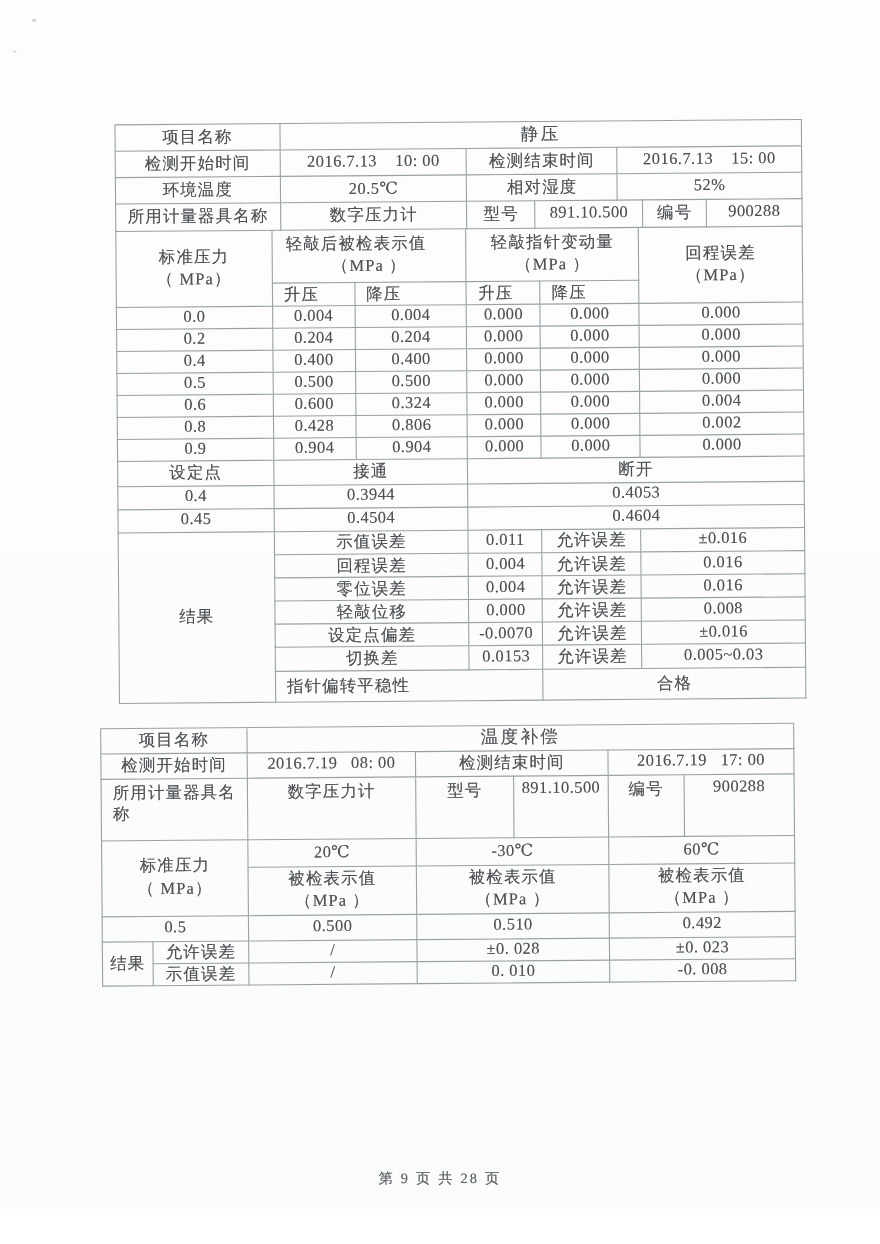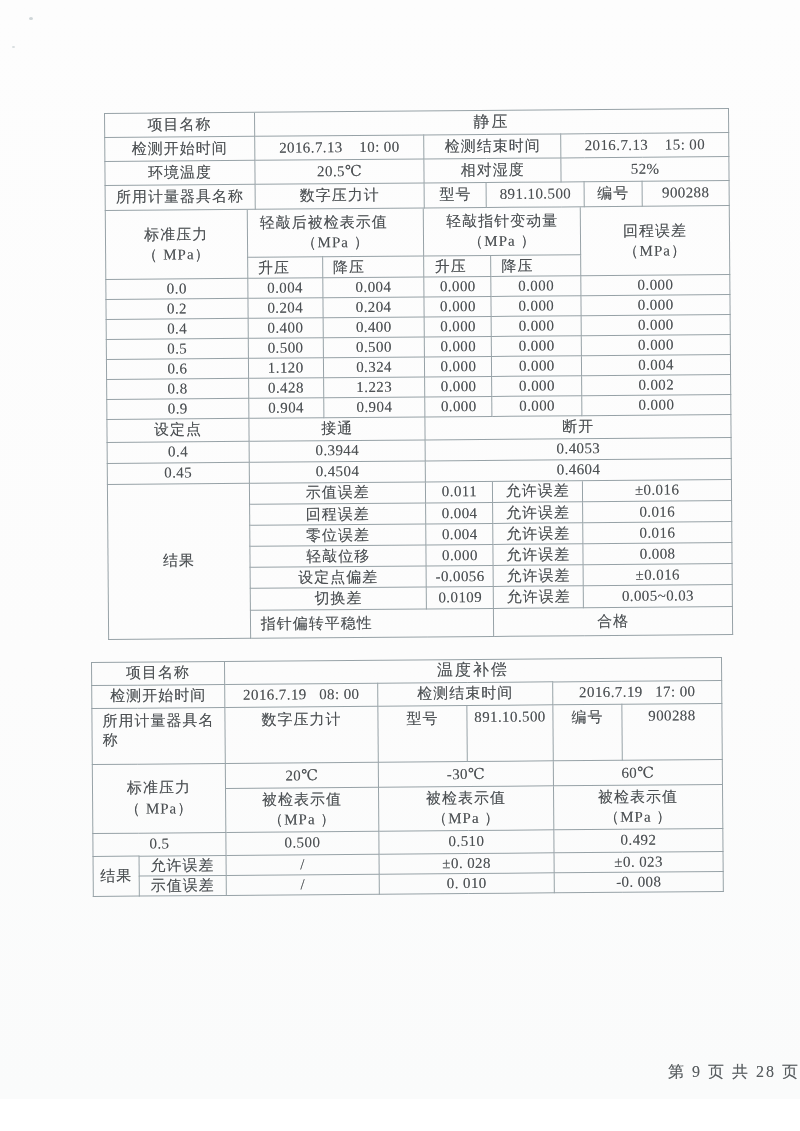--- a/index.html
+++ b/index.html
@@ -164,7 +164,7 @@
       </tr>
       <tr style="height:20px">
         <td class="num">0.6</td>
-        <td class="num">1.120</td>
+        <td class="num">0.600</td>
         <td class="num">0.324</td>
         <td class="num">0.000</td>
         <td class="num">0.000</td>

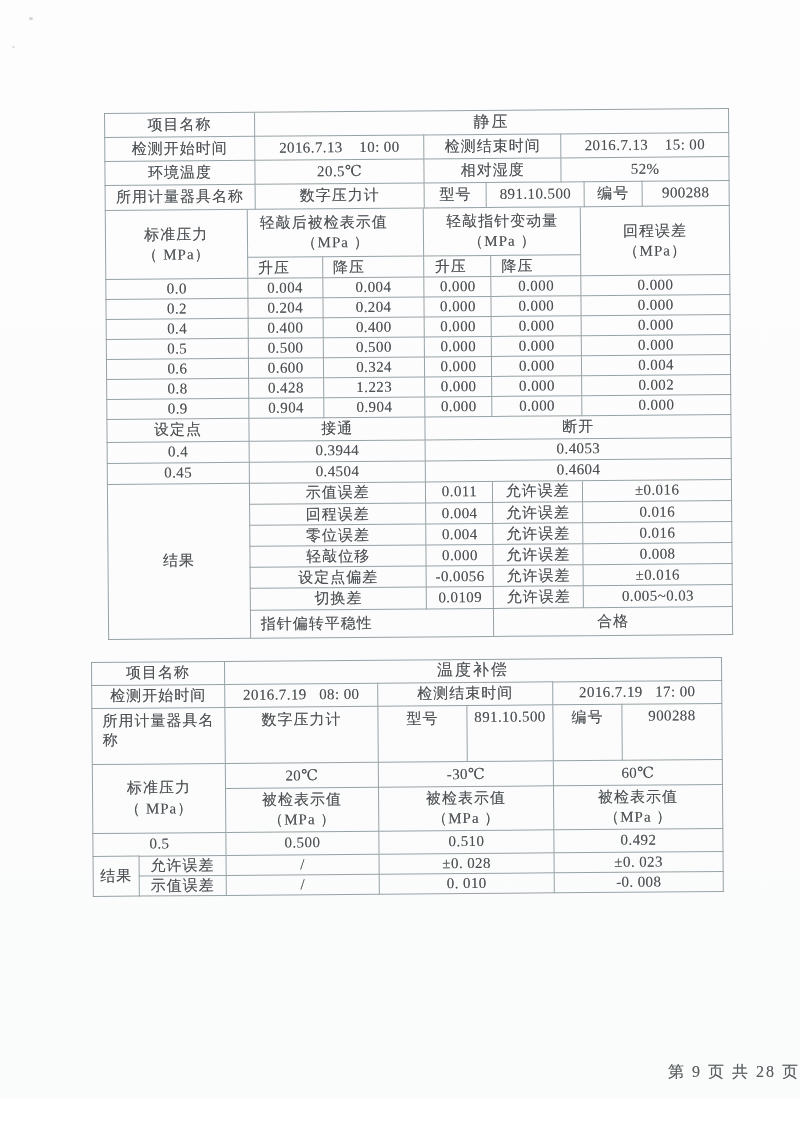--- a/index.html
+++ b/index.html
@@ -173,7 +173,7 @@
       <tr style="height:20px">
         <td class="num">0.8</td>
         <td class="num">0.428</td>
-        <td class="num">1.223</td>
+        <td class="num">0.806</td>
         <td class="num">0.000</td>
         <td class="num">0.000</td>
         <td class="num">0.002</td>

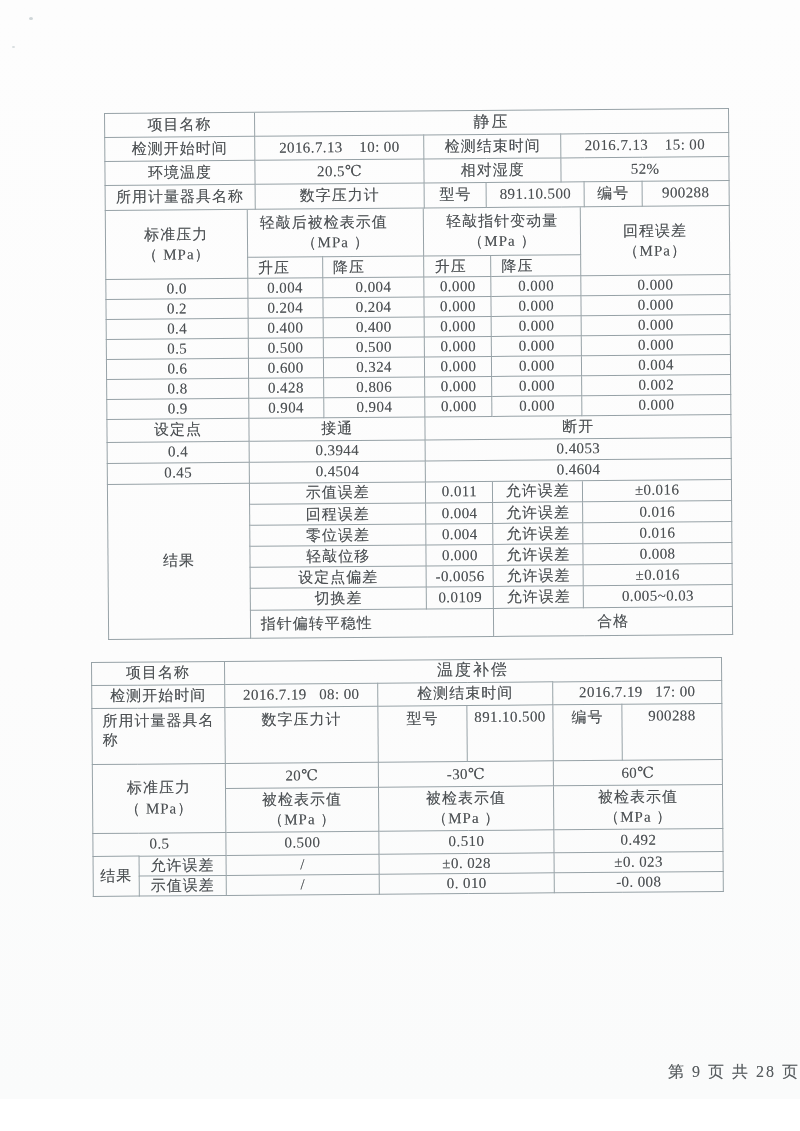--- a/index.html
+++ b/index.html
@@ -250,7 +250,7 @@
       </tr>
       <tr style="height:21px">
         <td>设定点偏差</td>
-        <td class="num">-0.0056</td>
+        <td class="num">-0.0070</td>
         <td>允许误差</td>
         <td class="num">±0.016</td>
       </tr>

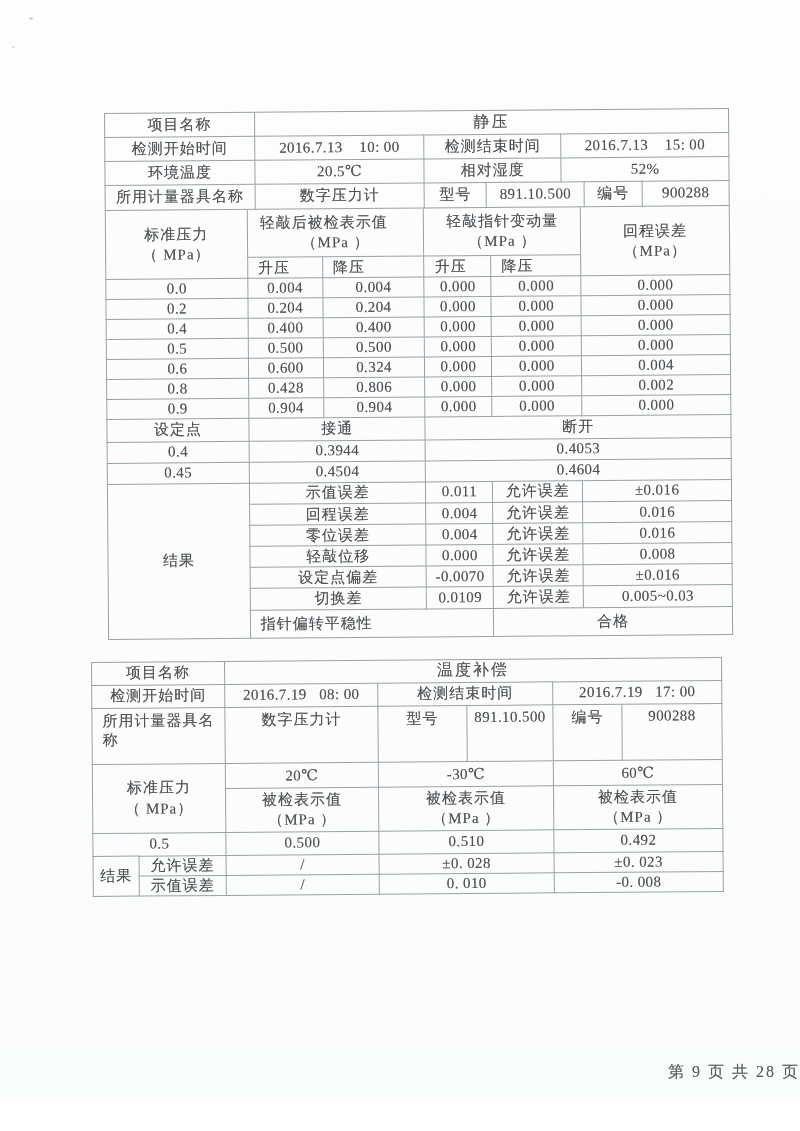--- a/index.html
+++ b/index.html
@@ -256,7 +256,7 @@
       </tr>
       <tr style="height:22px">
         <td>切换差</td>
-        <td class="num">0.0109</td>
+        <td class="num">0.0153</td>
         <td>允许误差</td>
         <td class="num">0.005~0.03</td>
       </tr>

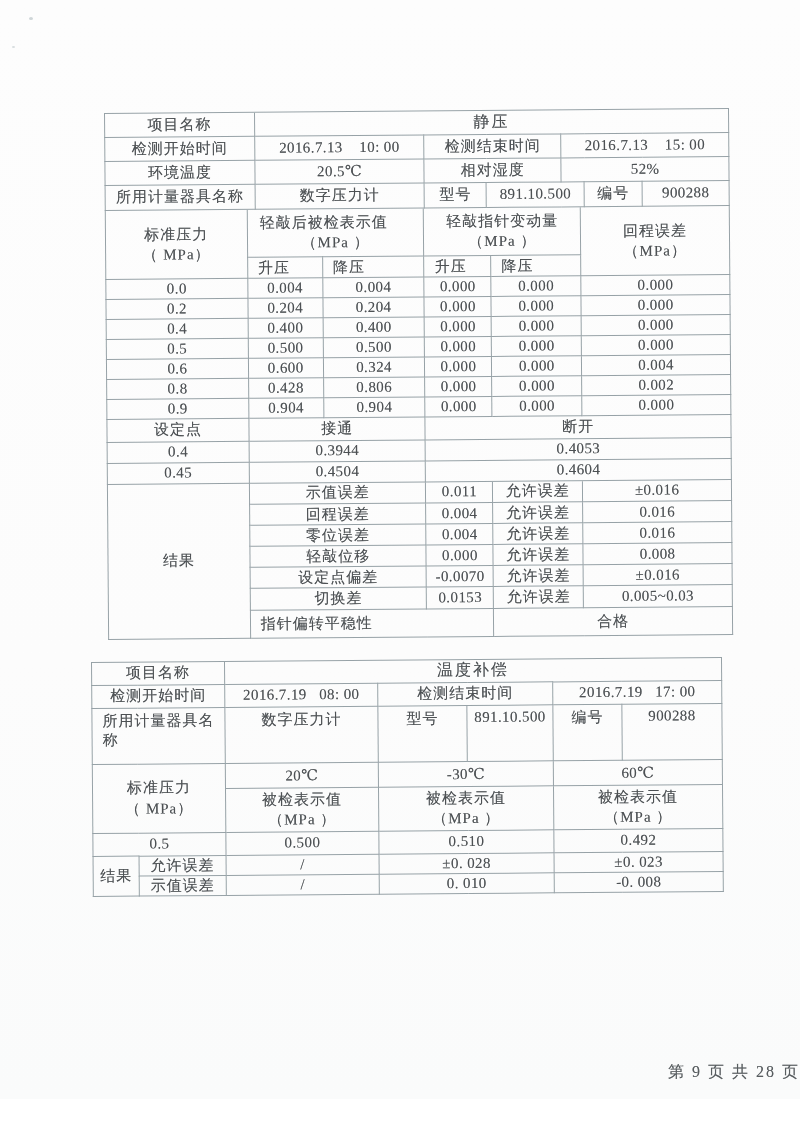--- a/index.html
+++ b/index.html
@@ -43,7 +43,7 @@
   .vtop td{vertical-align:top;padding-top:3px;}
   .footer{
     position:absolute;left:0;top:1062px;width:100%;
-    text-align:right;font-size:16px;letter-spacing:2px;color:#585d60;
+    text-align:center;font-size:13px;letter-spacing:2px;color:#585d60;
     text-shadow:0 0 0.6px rgba(90,95,98,0.5);
   }
   .speck{position:absolute;background:#aab6ba;border-radius:50%;}

